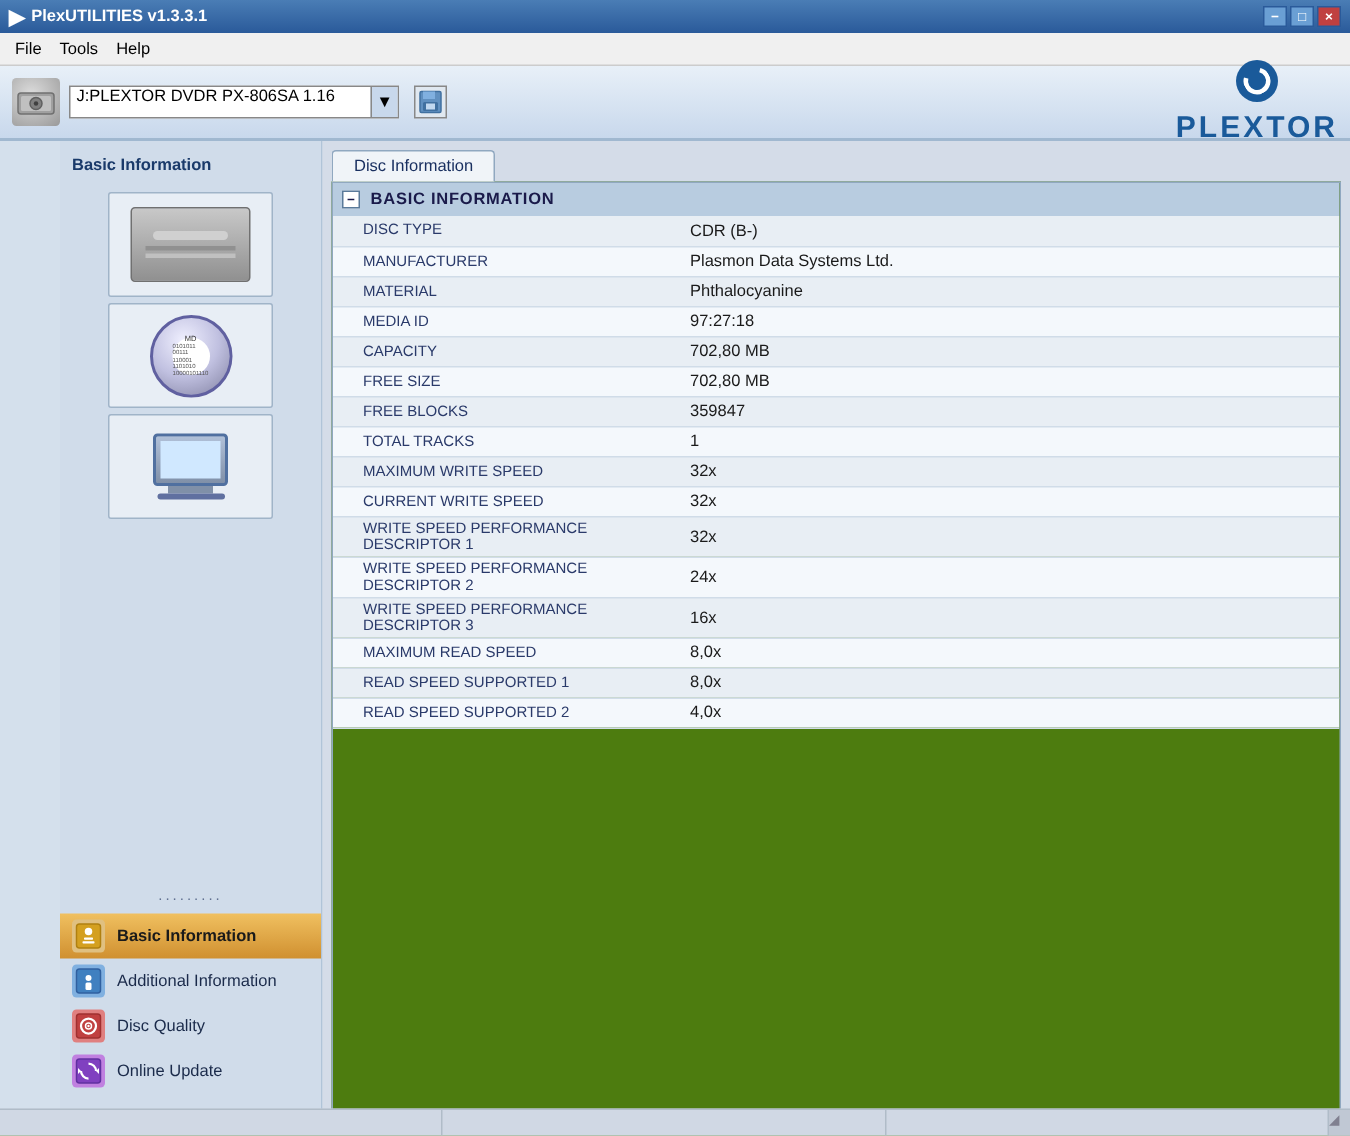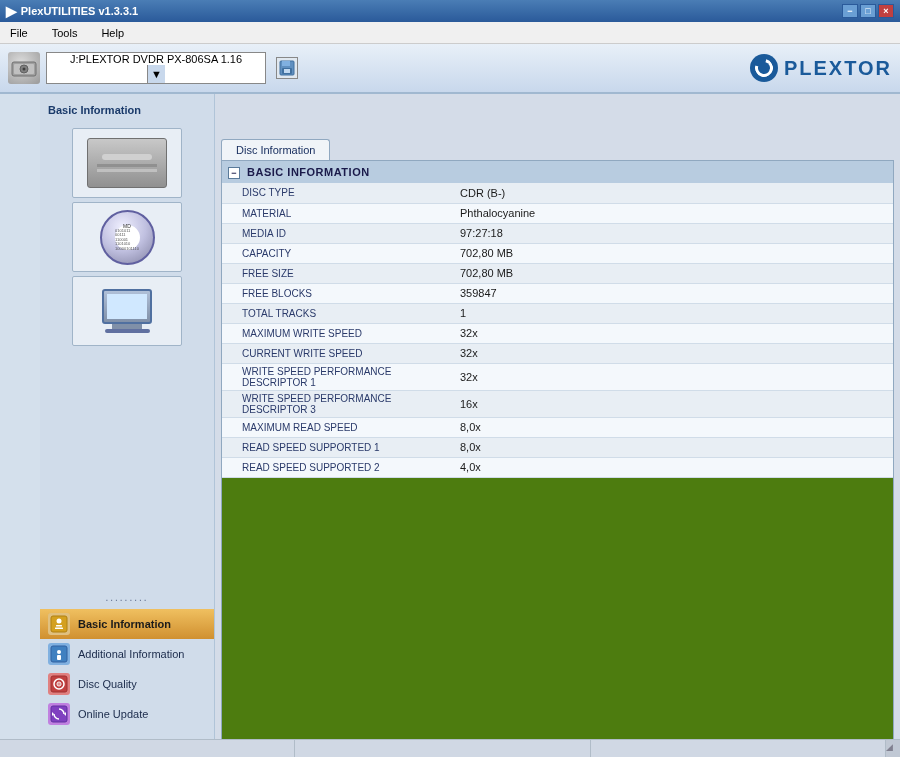--- a/index.html
+++ b/index.html
@@ -44,7 +44,6 @@
       align-items: center;
       padding: 0 4px;
       border-bottom: 1px solid #ccc;
-      gap: 12px;
     }
     .menu-item {
       font-size: 11px;

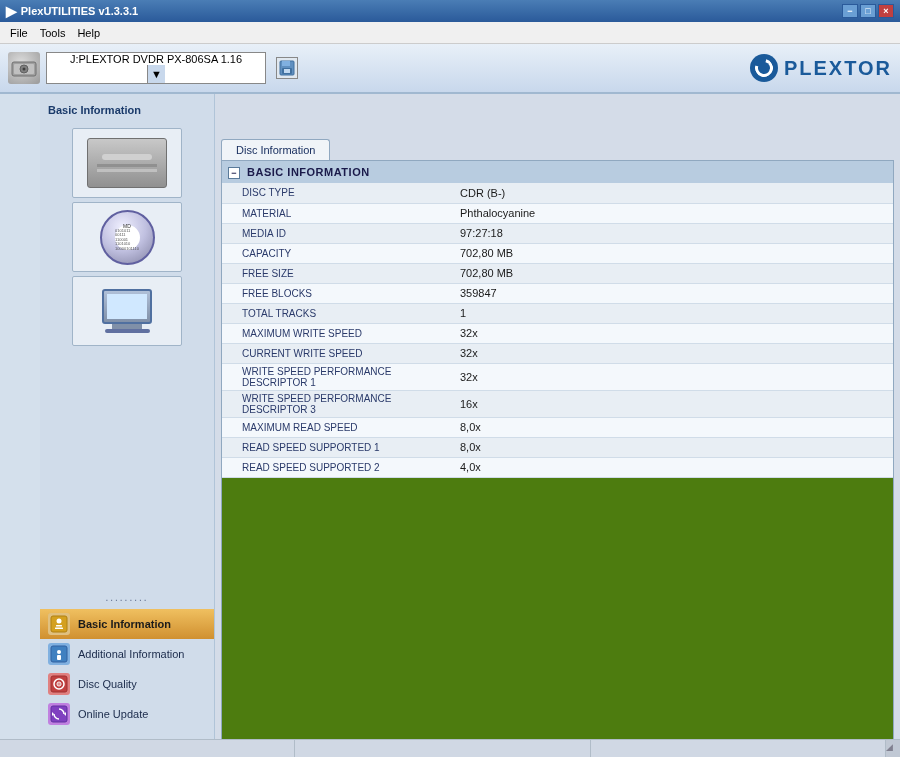--- a/index.html
+++ b/index.html
@@ -76,12 +76,10 @@
     }
     #drive-combo {
       display: flex;
-      align-items: center;
       background: white;
       border: 1px solid #888;
-      height: 32px;
+      height: 22px;
       min-width: 220px;
-      flex-direction: column;
     }
     #drive-combo-text {
       flex: 1;

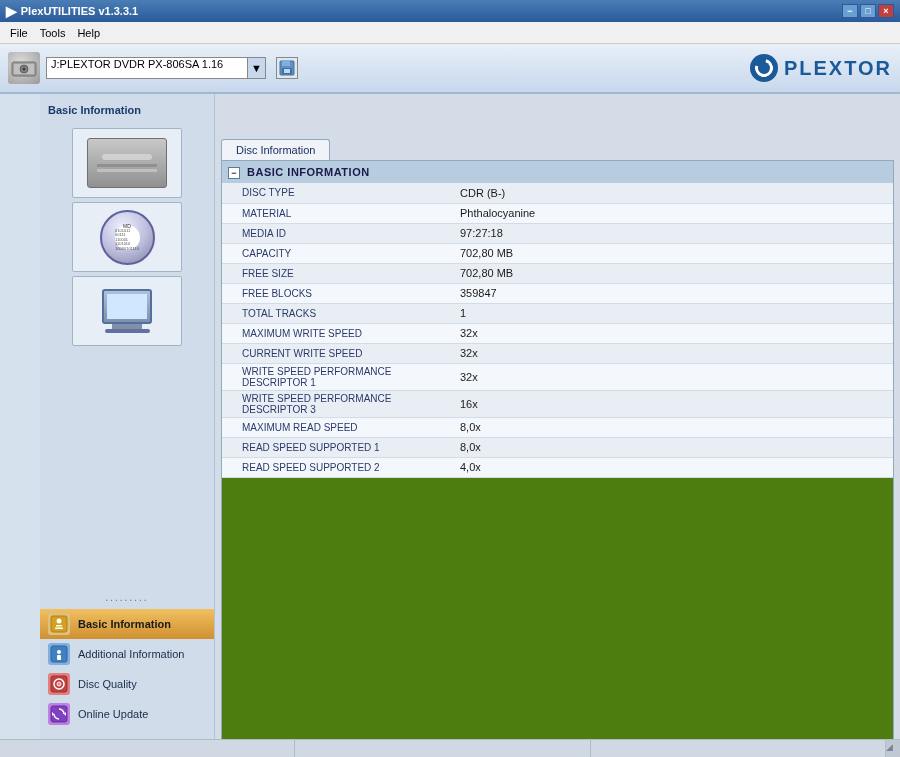--- a/index.html
+++ b/index.html
@@ -102,7 +102,7 @@
       margin-left: 4px;
     }
     #plextor-logo {
-      display: flex; align-items: center; gap: 6px;
+      display: flex; align-items: center; gap: 6px; flex-direction: column;
     }
     .plextor-circle {
       width: 28px; height: 28px;

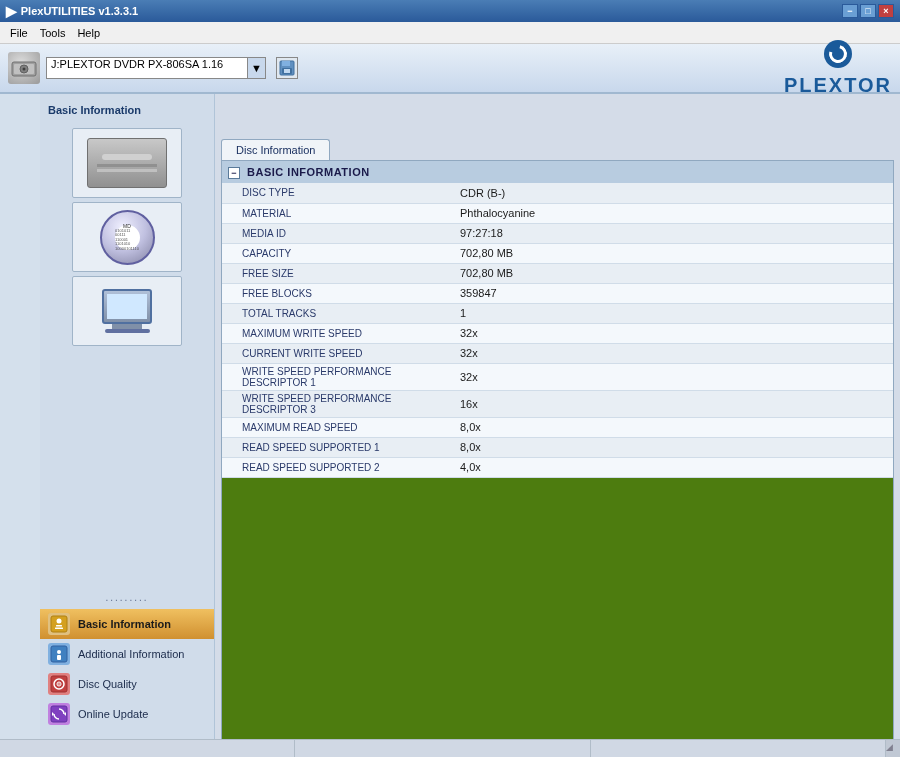--- a/index.html
+++ b/index.html
@@ -282,7 +282,6 @@
       font-size: 11px;
       color: #1a3060;
       border-radius: 3px 3px 0 0;
-      margin-top: 39px;
     }
     .tab.active {
       background: #f0f4f8;

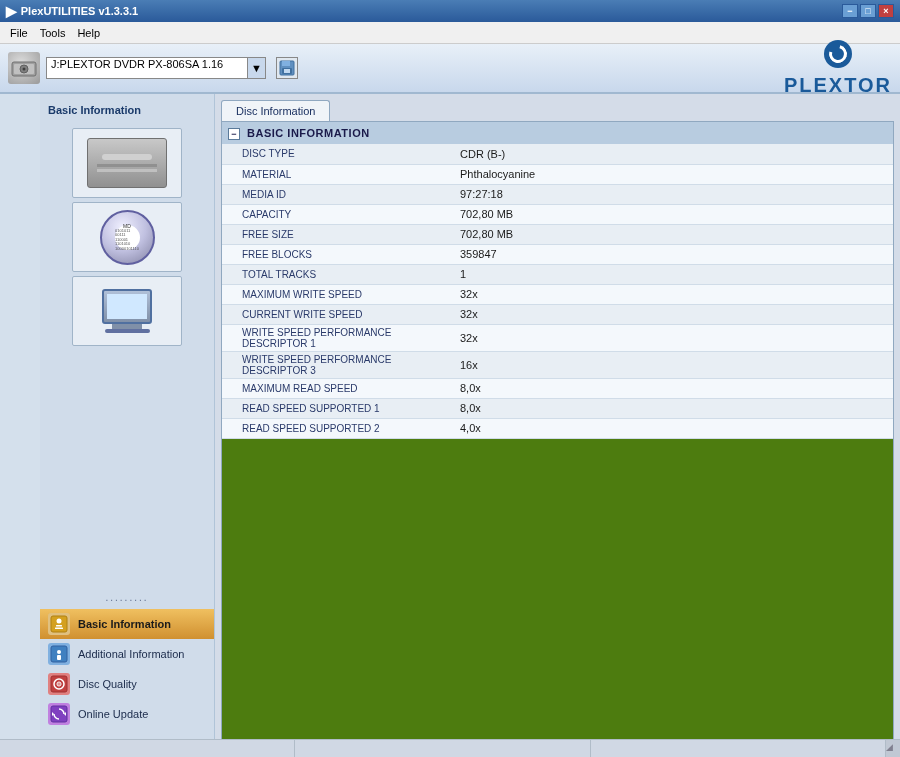--- a/index.html
+++ b/index.html
@@ -529,6 +529,10 @@
               <td>CDR (B-)</td>
             </tr>
             <tr class="data-row">
+              <td>MANUFACTURER</td>
+              <td>Plasmon Data Systems Ltd.</td>
+            </tr>
+            <tr class="data-row">
               <td>MATERIAL</td>
               <td>Phthalocyanine</td>
             </tr>

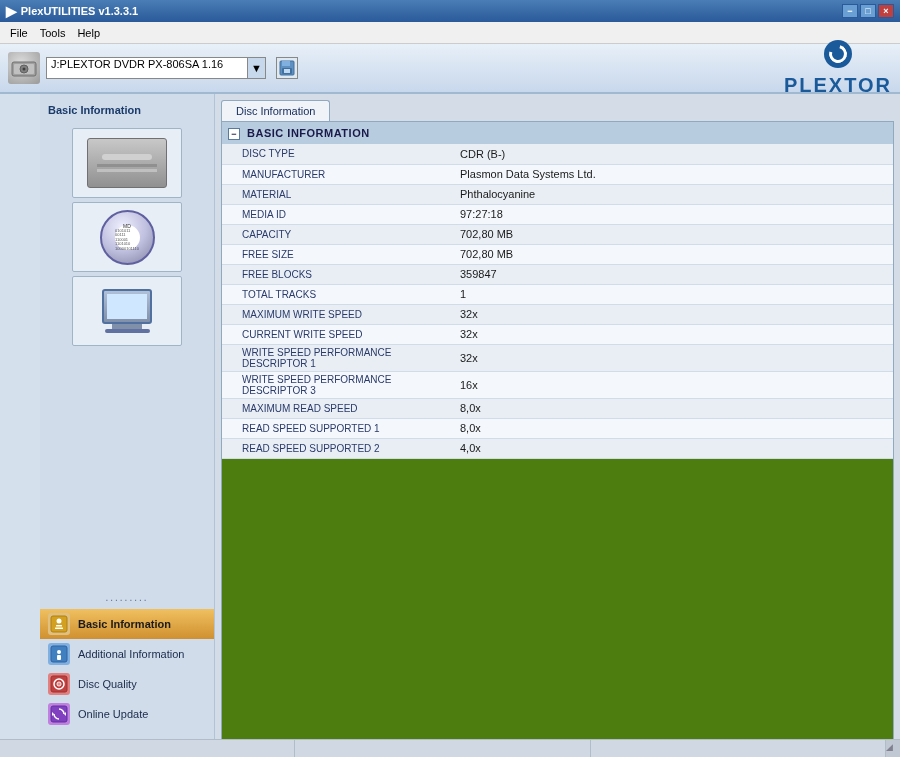--- a/index.html
+++ b/index.html
@@ -569,6 +569,10 @@
               <td>32x</td>
             </tr>
             <tr class="data-row">
+              <td>WRITE SPEED PERFORMANCE DESCRIPTOR 2</td>
+              <td>24x</td>
+            </tr>
+            <tr class="data-row">
               <td>WRITE SPEED PERFORMANCE DESCRIPTOR 3</td>
               <td>16x</td>
             </tr>

